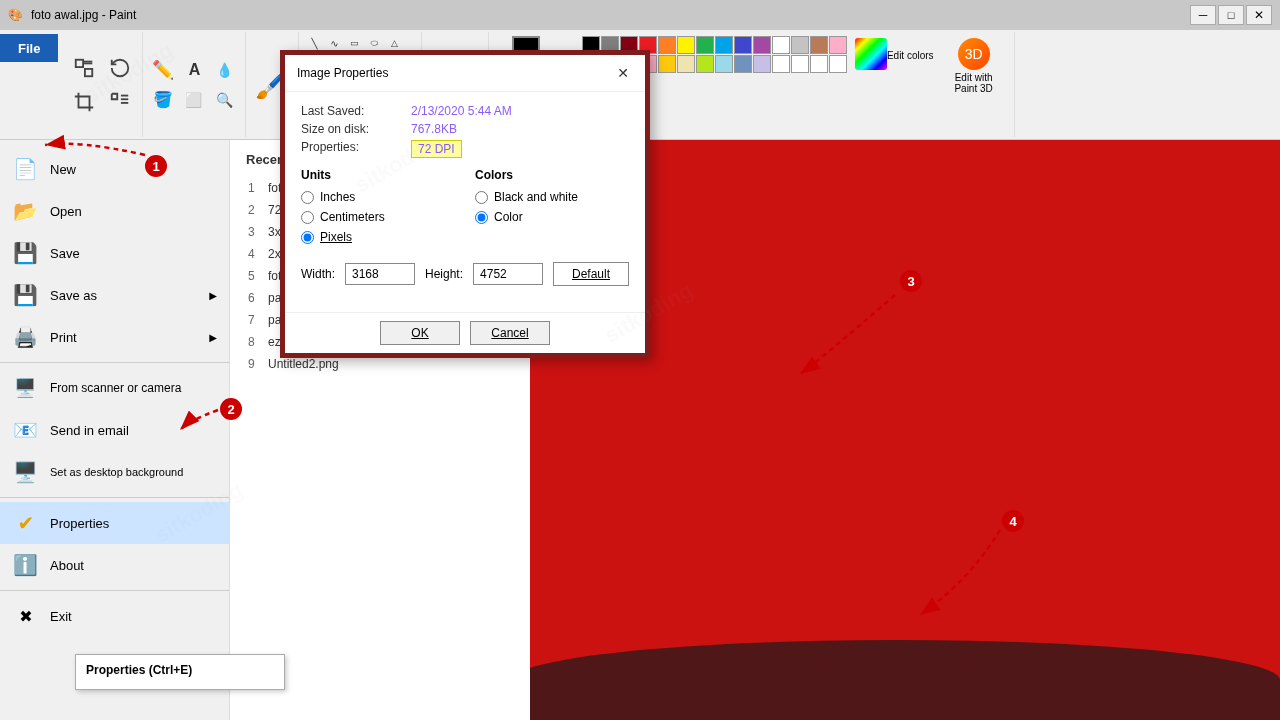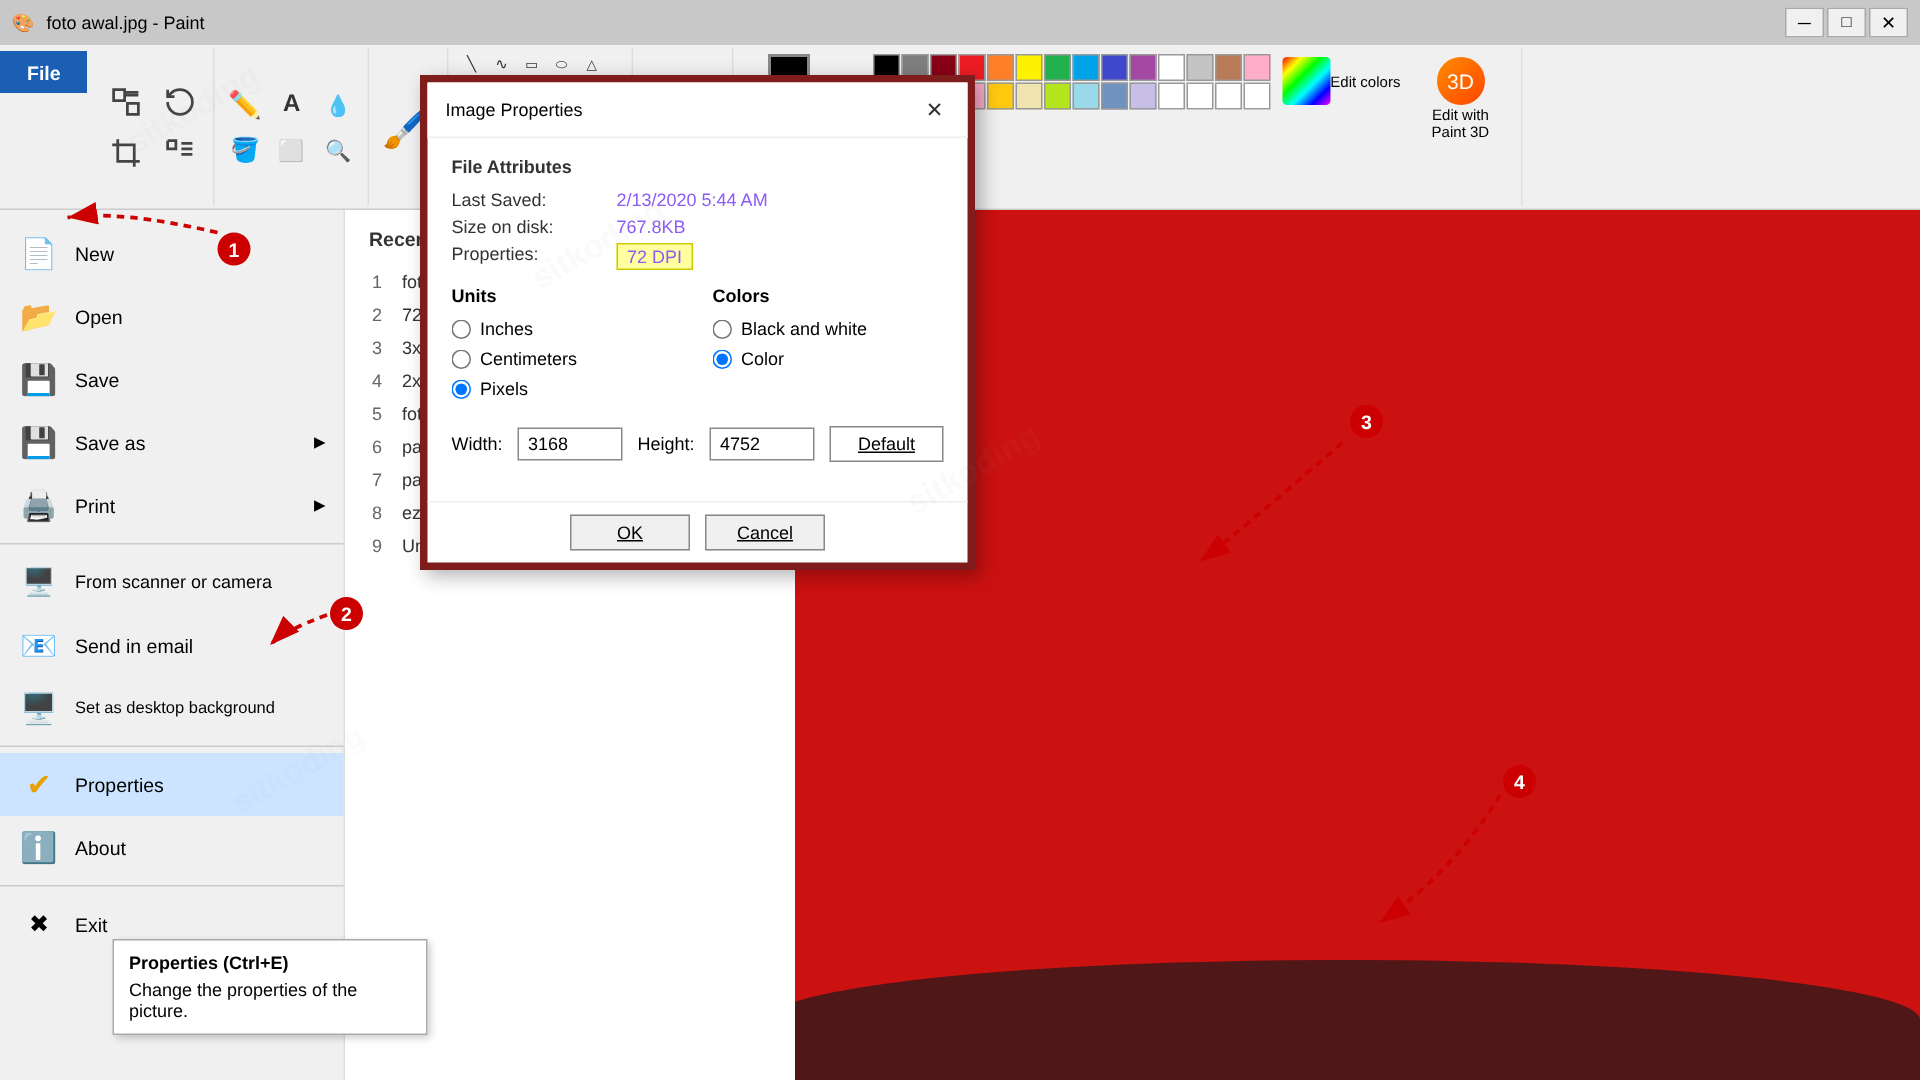--- a/index.html
+++ b/index.html
@@ -572,7 +572,6 @@
     </div>
     <div class="dialog-body">
       <div>
-        <div class="dialog-section-title">File Attributes</div>
         <div class="dialog-attr-row">
           <span class="dialog-attr-label">Last Saved:</span>
           <span class="dialog-attr-value">2/13/2020 5:44 AM</span>

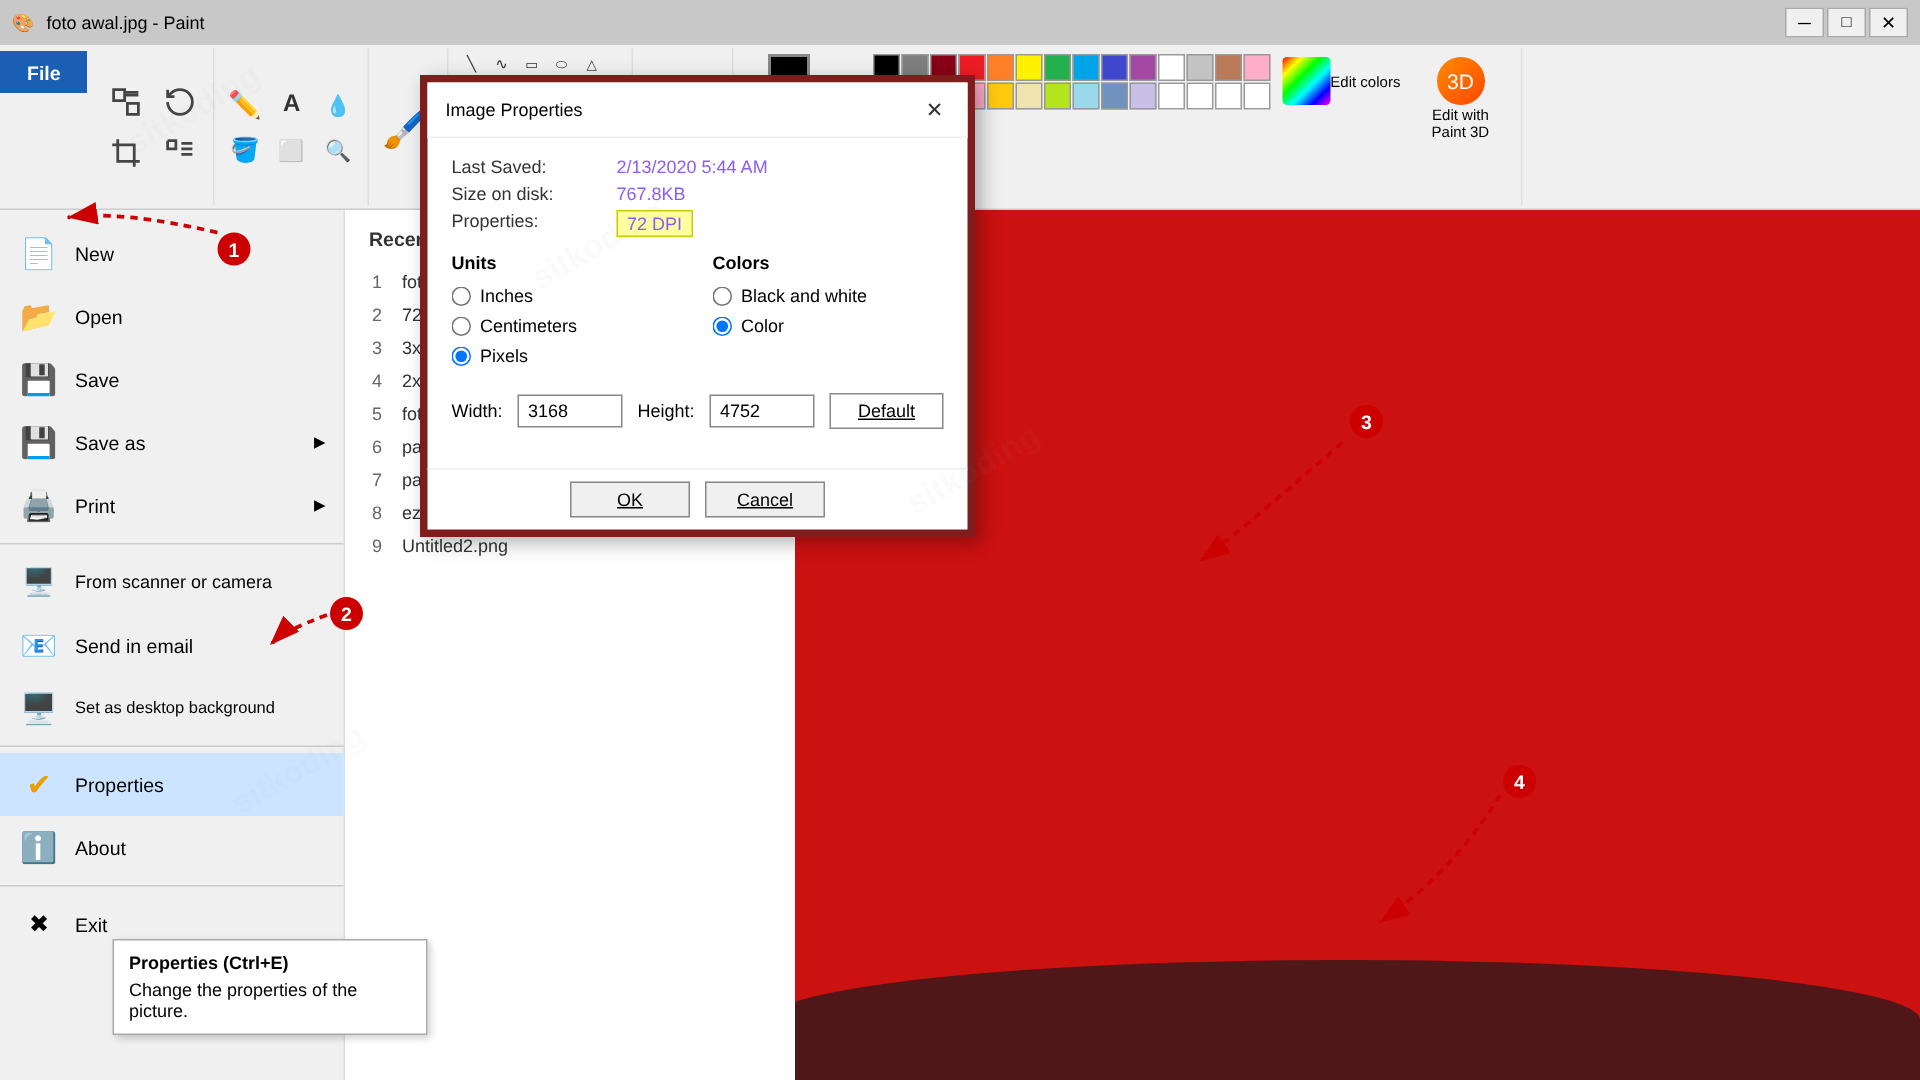--- a/index.html
+++ b/index.html
@@ -599,7 +599,7 @@
           </label>
           <label class="radio-row">
             <input type="radio" name="units" checked="" style="">
-            <span style="text-align:center;">Pixels</span>
+            <span style="text-decoration:underline;text-align:center;">Pixels</span>
           </label>
         </div>
         <div class="dialog-group">

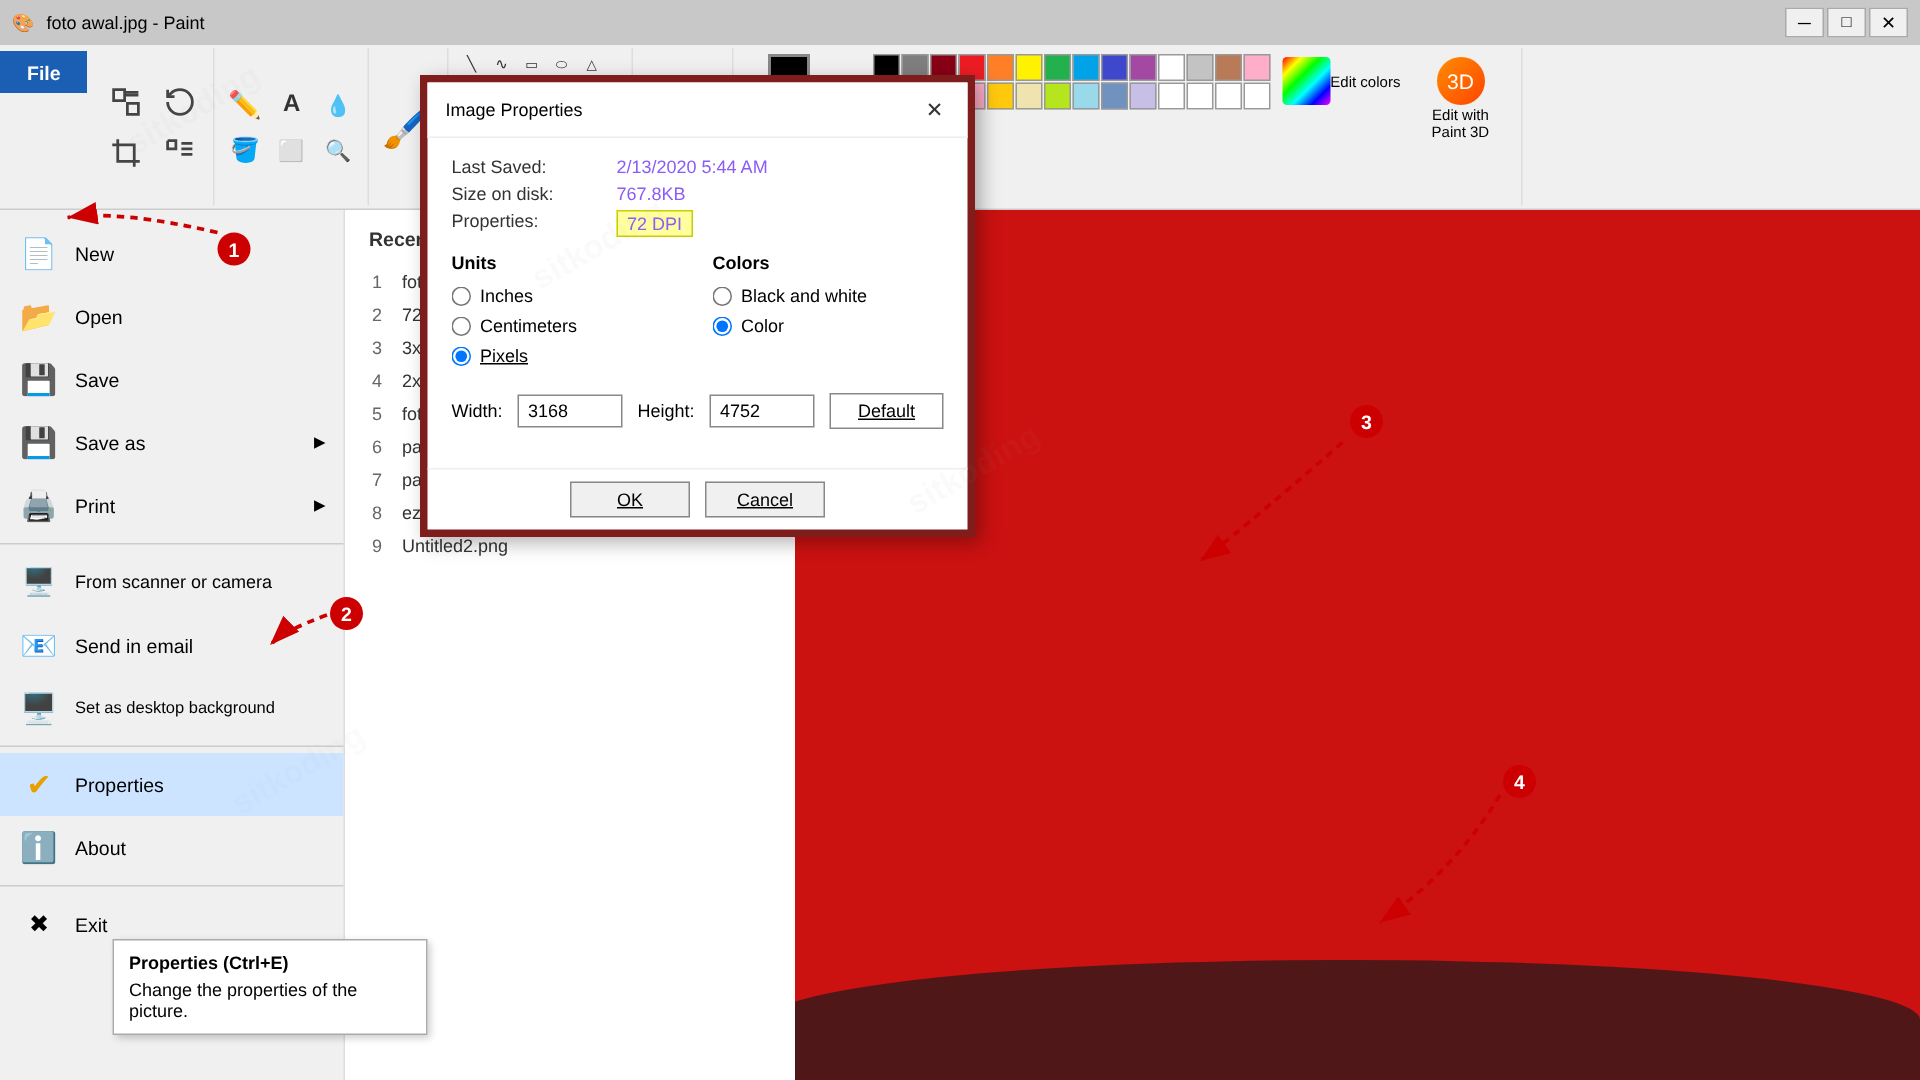--- a/index.html
+++ b/index.html
@@ -560,7 +560,6 @@
 
   <div class="tooltip-box">
     <div class="tooltip-title">Properties (Ctrl+E)</div>
-    <div>Change the properties of the picture.</div>
   </div>
 </div>
 

